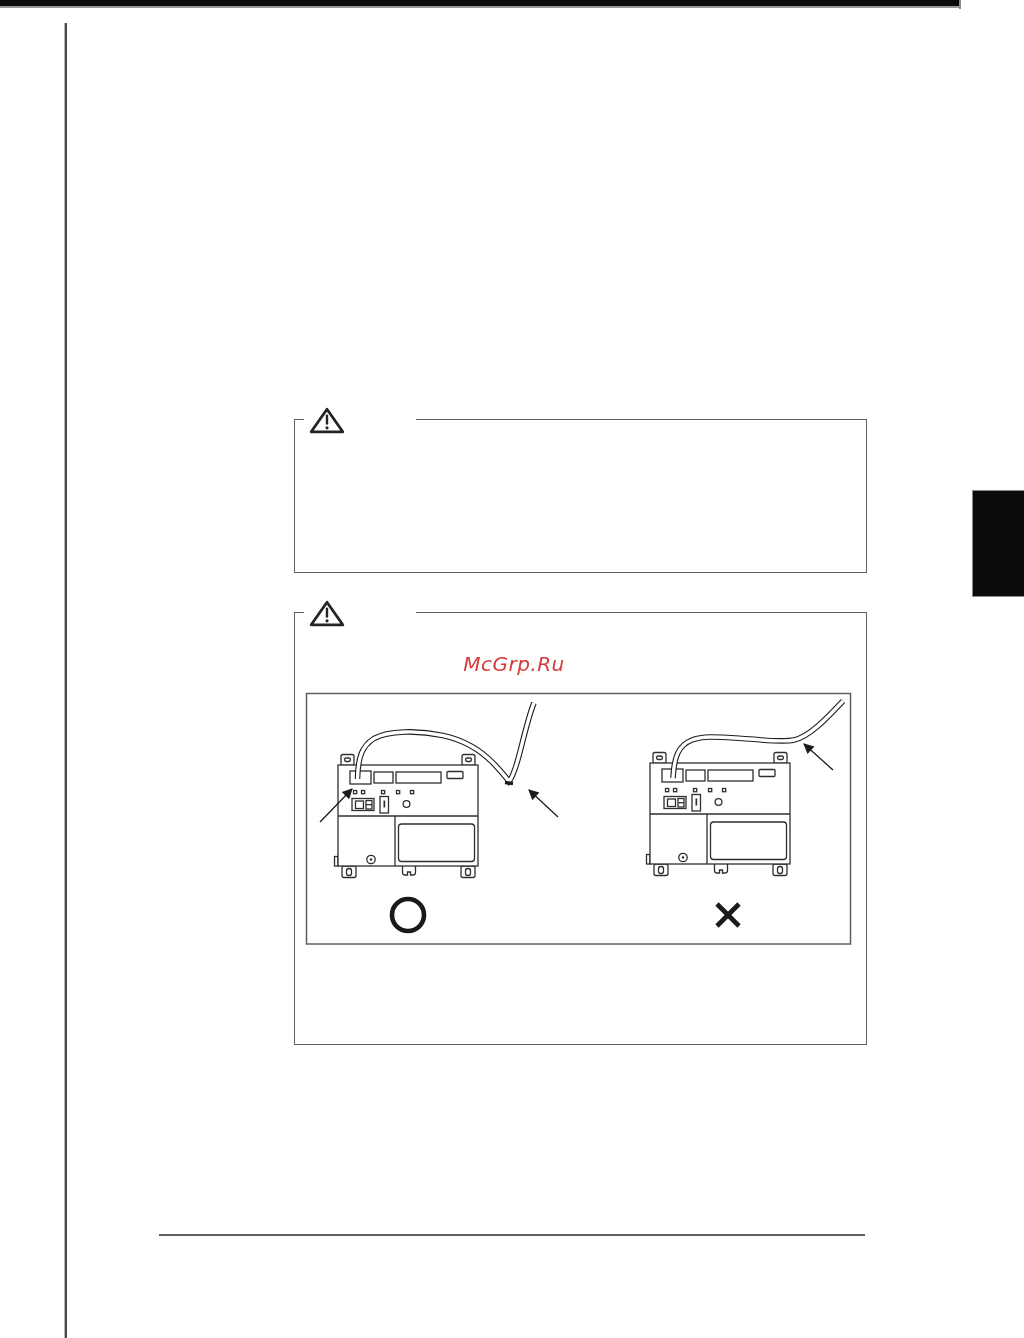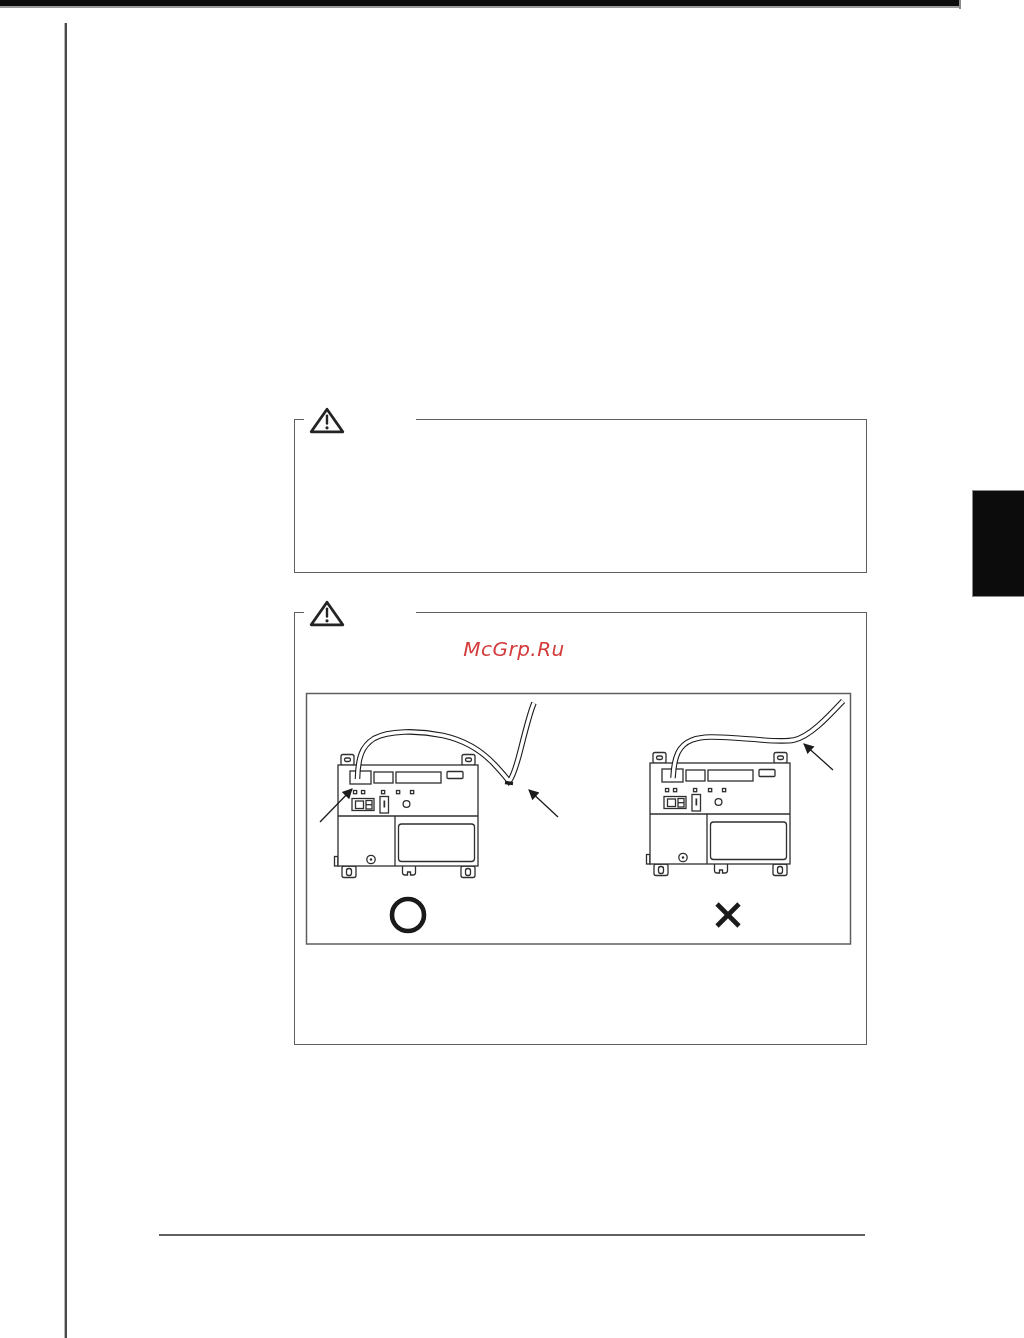--- a/index.html
+++ b/index.html
@@ -23,7 +23,7 @@
 
   
   .watermark{
-    position:absolute;left:414px;top:637px;width:200px;text-align:center;
+    position:absolute;left:414px;top:652px;width:200px;text-align:center;
     font-style:italic;font-weight:500;font-size:20px;letter-spacing:.5px;
     color:#d43b3b;text-decoration:none;
   }

